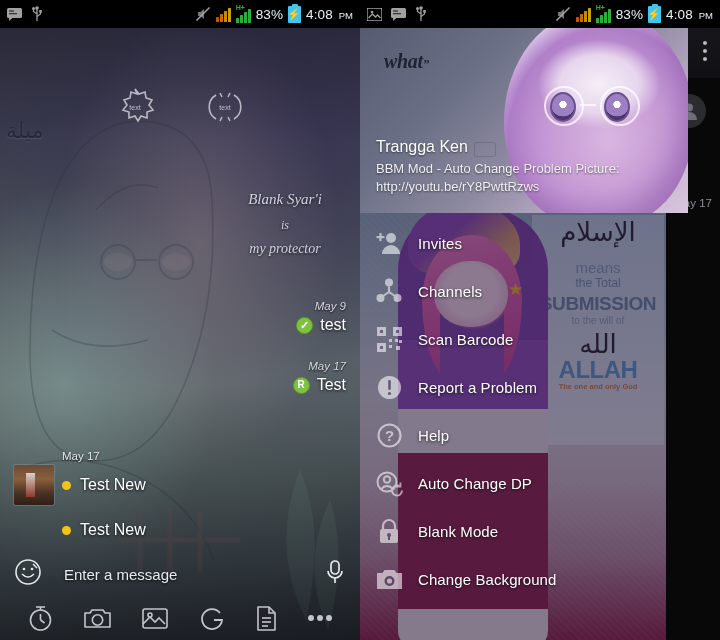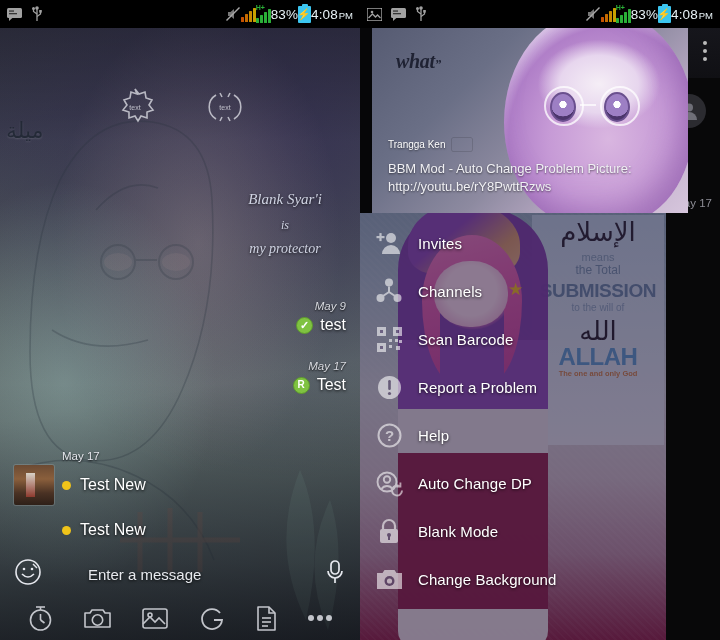--- a/index.html
+++ b/index.html
@@ -19,7 +19,7 @@
     padding:0 7px; z-index:60;
   }
   .sb-left { display:flex; align-items:center; gap:9px; }
-  .sb-right { margin-left:auto; display:flex; align-items:center; }
+  .sb-right { margin-left:auto; display:flex; align-items:center; gap:5px; }
   .sb-icon { opacity:.78; display:flex; align-items:center; }
   .sb-text { color:#e8f3f7; font-size:13.5px; letter-spacing:.1px; }
   .sb-ampm { color:#e8f3f7; font-size:9.5px; margin-left:1px; position:relative; top:1px;}

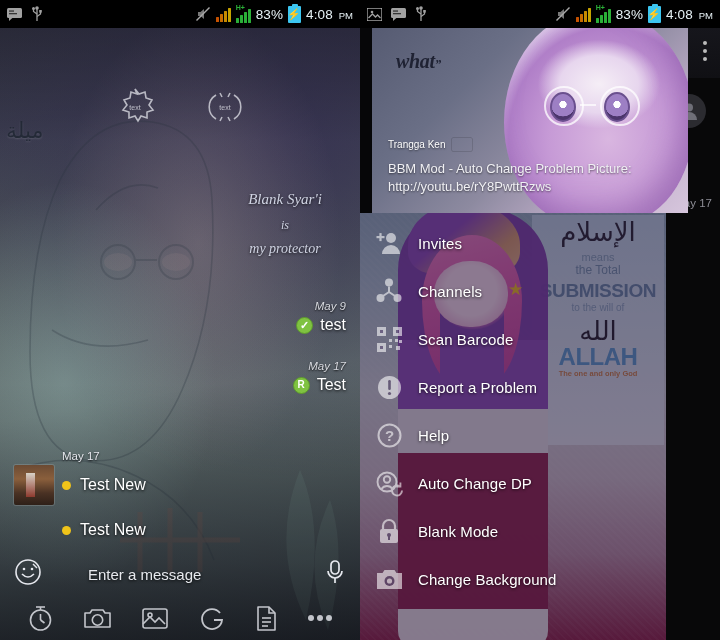--- a/index.html
+++ b/index.html
@@ -145,7 +145,7 @@
   .behind-date { position:absolute; right:8px; top:197px; color:#8e8e96; font-size:11.5px; }
   .behind-phone { position:absolute; right:56px; top:42px; opacity:.5; }
 
-  .drawer { position:absolute; left:0; top:28px; width:328px; height:612px; overflow:hidden;padding-left:12px; }
+  .drawer { position:absolute; left:0; top:28px; width:328px; height:612px; overflow:hidden; }
 
   .drawer-head { position:relative; width:100%; height:185px; overflow:hidden; }
   .dh-bg {

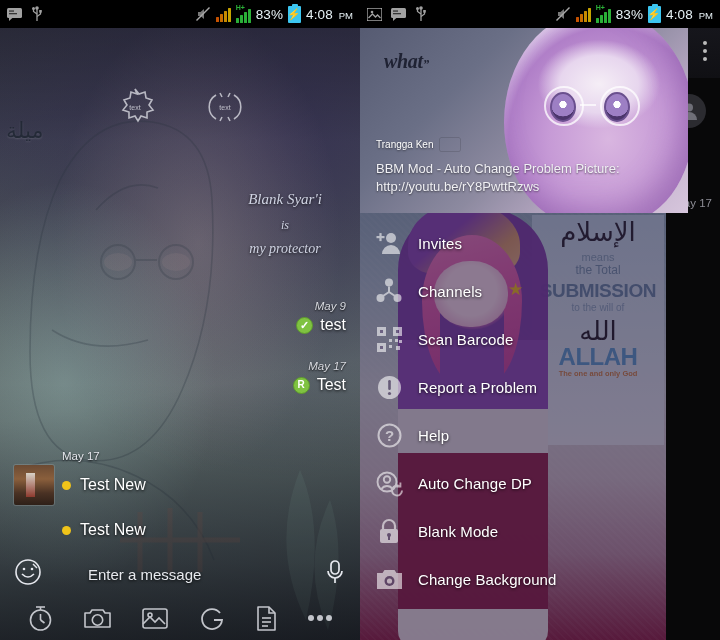--- a/index.html
+++ b/index.html
@@ -178,8 +178,8 @@
   }
   .dh-what .sq { font-size:13px; }
   .dh-name {
-    position:absolute; left:16px; top:110px; color:#fff; font-size:10px;
-    display:flex; align-items:center; gap:7px; text-shadow:0 1px 2px rgba(0,0,0,.55);
+    position:absolute; left:16px; top:110px; color:#fff; font-size:16px;
+    display:flex; align-items:flex-end; gap:7px; text-shadow:0 1px 2px rgba(0,0,0,.55);
   }
   .flag { width:20px; height:13px; border-radius:1px; overflow:hidden;
           box-shadow:0 0 0 .5px rgba(0,0,0,.25); }

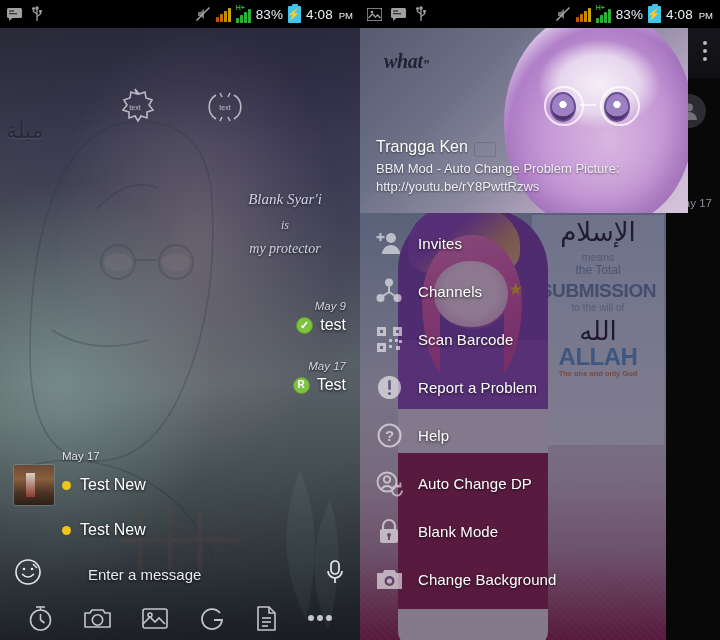--- a/index.html
+++ b/index.html
@@ -204,7 +204,7 @@
     opacity:.93; display:flex; flex-direction:column; align-items:center; padding-top:4px;
   }
   .ar-islam { font-family:"DejaVu Sans", sans-serif; font-size:26px; color:#15181c; line-height:1; }
-  .db-means { font-size:11px; color:#7fa3b5; margin-top:6px; }
+  .db-means { font-size:15px; color:#7fa3b5; margin-top:14px; }
   .db-total { font-size:12px; color:#6d93a8; }
   .db-subm { font-size:19px; font-weight:bold; color:#5e86a0; letter-spacing:-.4px; margin-top:3px; }
   .db-will { font-size:10px; color:#84a8bb; }

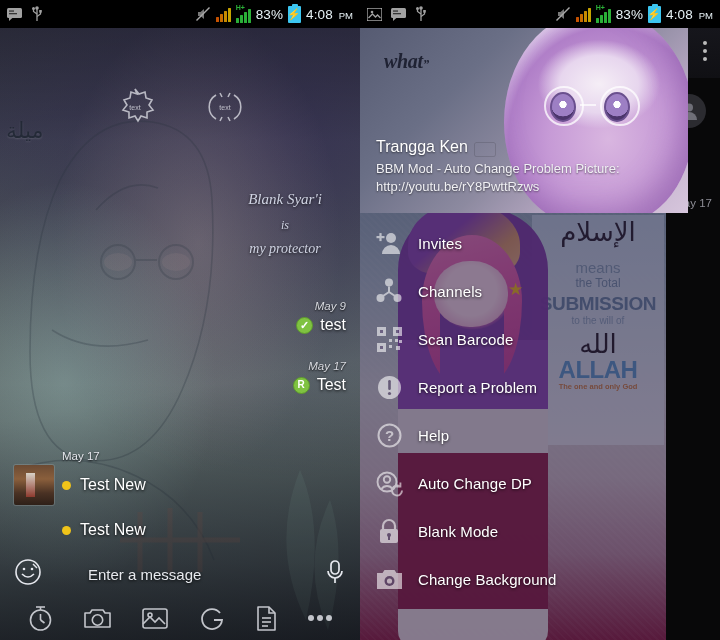--- a/index.html
+++ b/index.html
@@ -120,7 +120,7 @@
   
   .inputbar {
     position:absolute; left:0; right:0; bottom:44px; height:44px;
-    display:flex; align-items:center; padding:0 14px; z-index:30;gap:24px;
+    display:flex; align-items:center; padding:0 14px; z-index:30;
   }
   .placeholder { color:#e7e9ee; font-size:15px; margin-left:22px; text-shadow:0 1px 3px rgba(0,0,0,.8); }
   .inputbar .grow { flex:1; }

